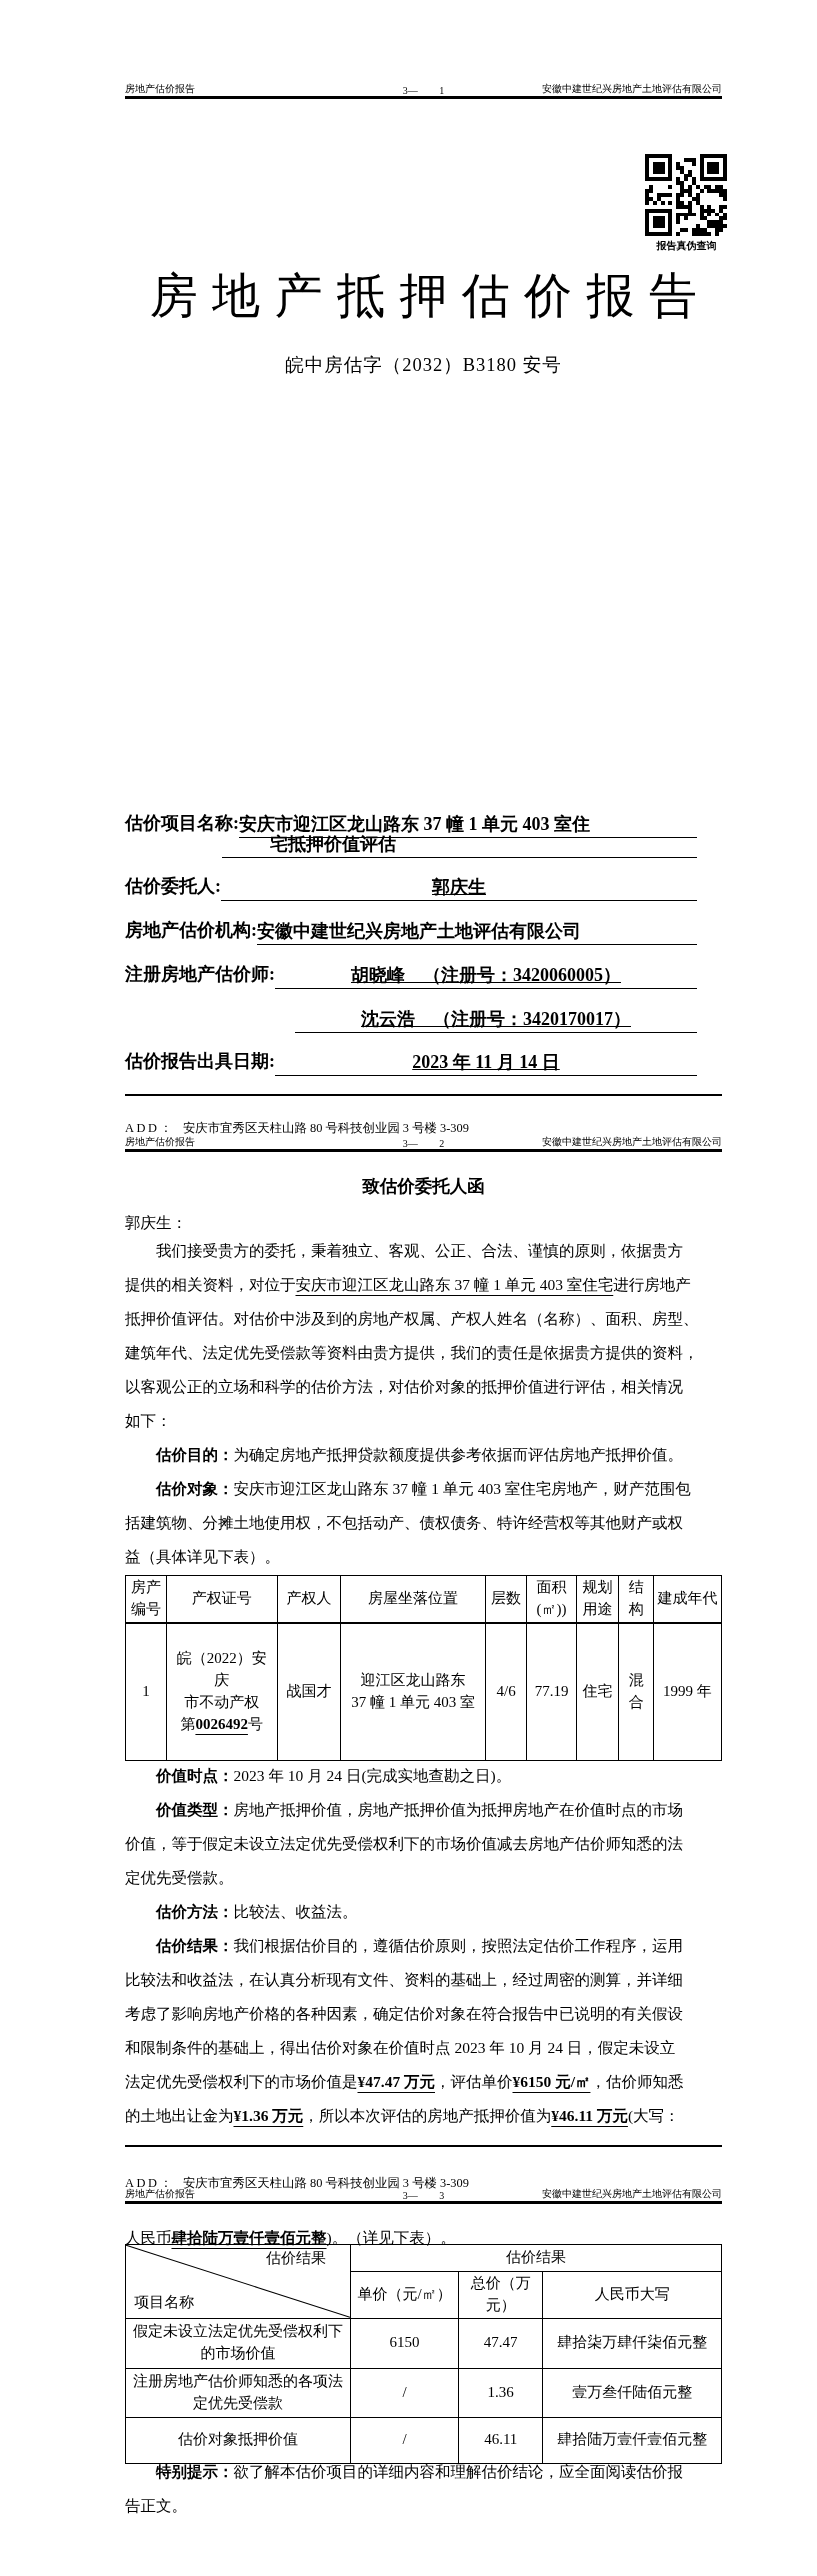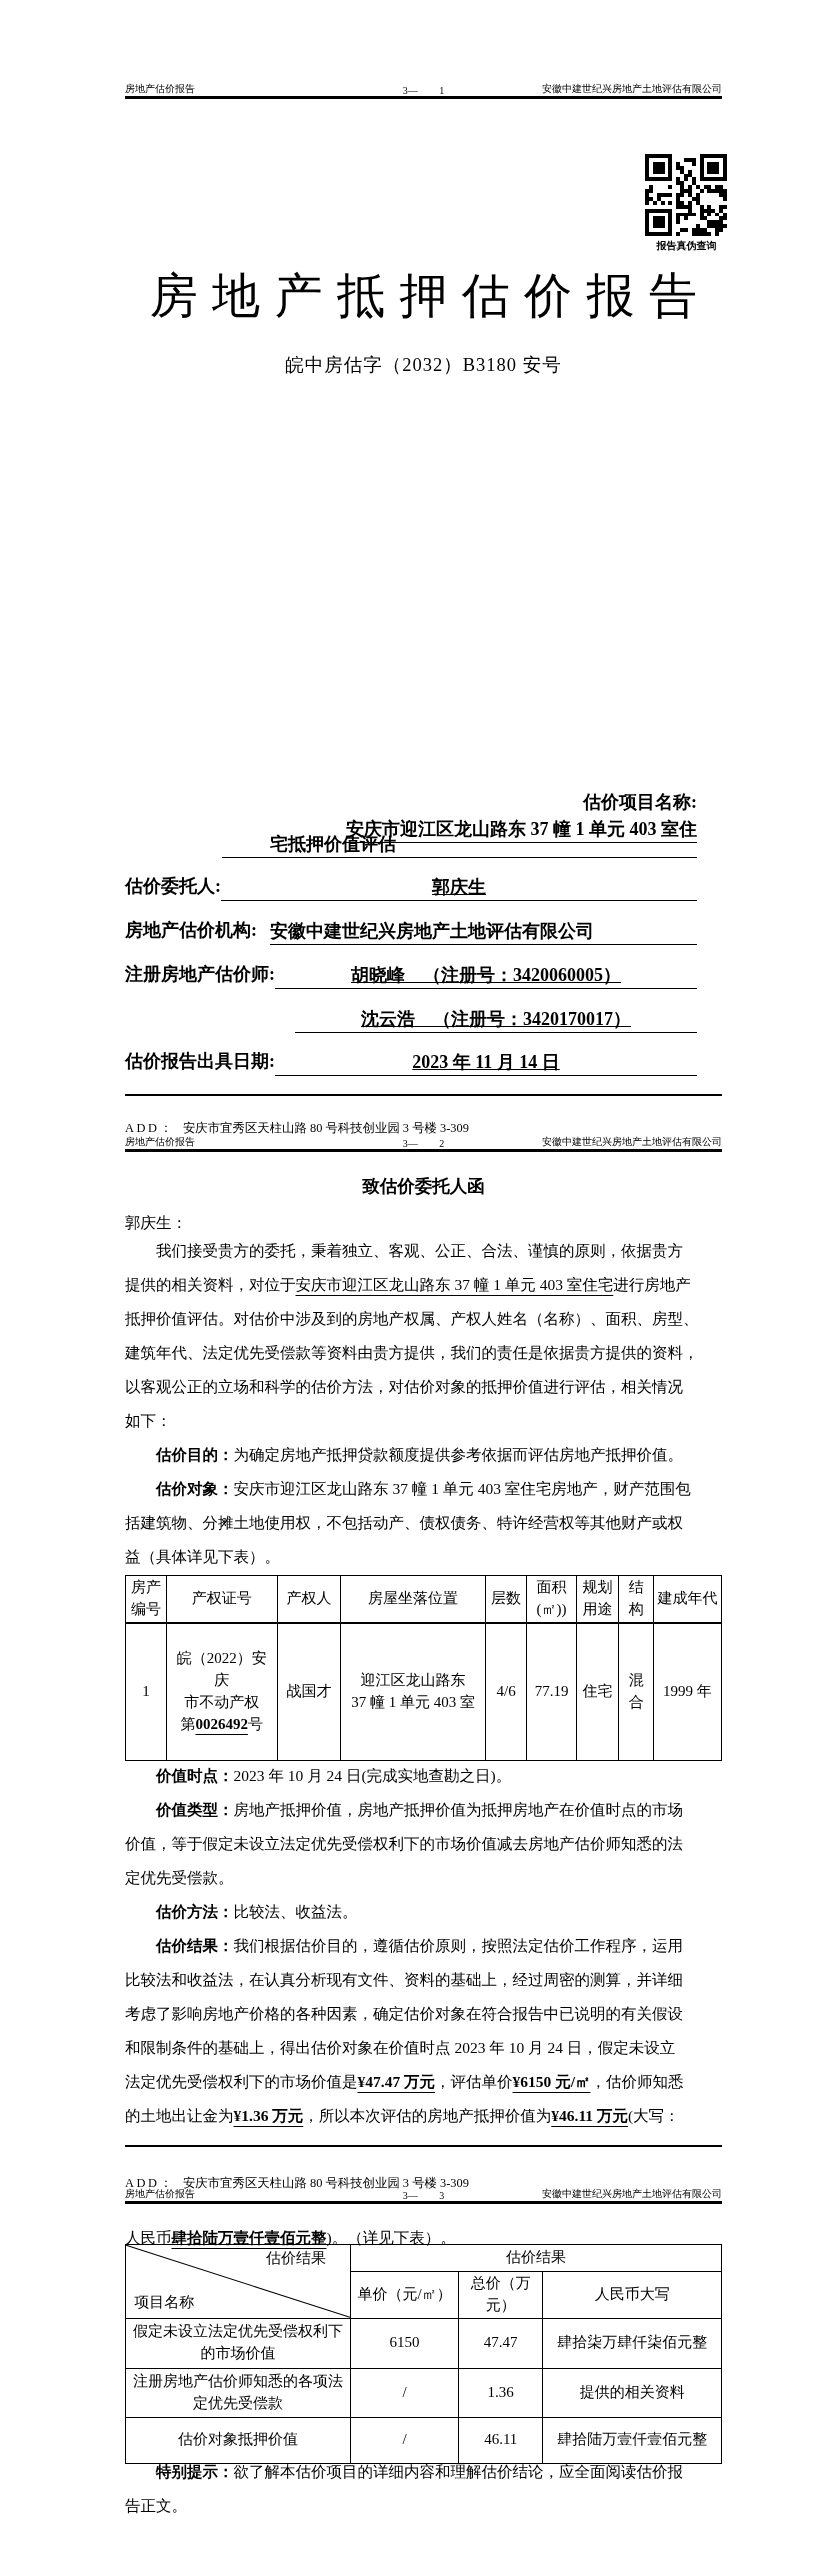--- a/index.html
+++ b/index.html
@@ -199,7 +199,7 @@
   <div class="abs title">房地产抵押估价报告</div>
   <div class="abs docno">皖中房估字（2032）B3180 安号</div>
 
-  <div class="abs field" style="top:790px;flex-direction:column;">
+  <div class="abs field" style="top:811px;">
     <span class="lbl">估价项目名称:</span>
     <span class="ul">安庆市迎江区龙山路东 37 幢 1 单元 403 室住</span>
   </div>

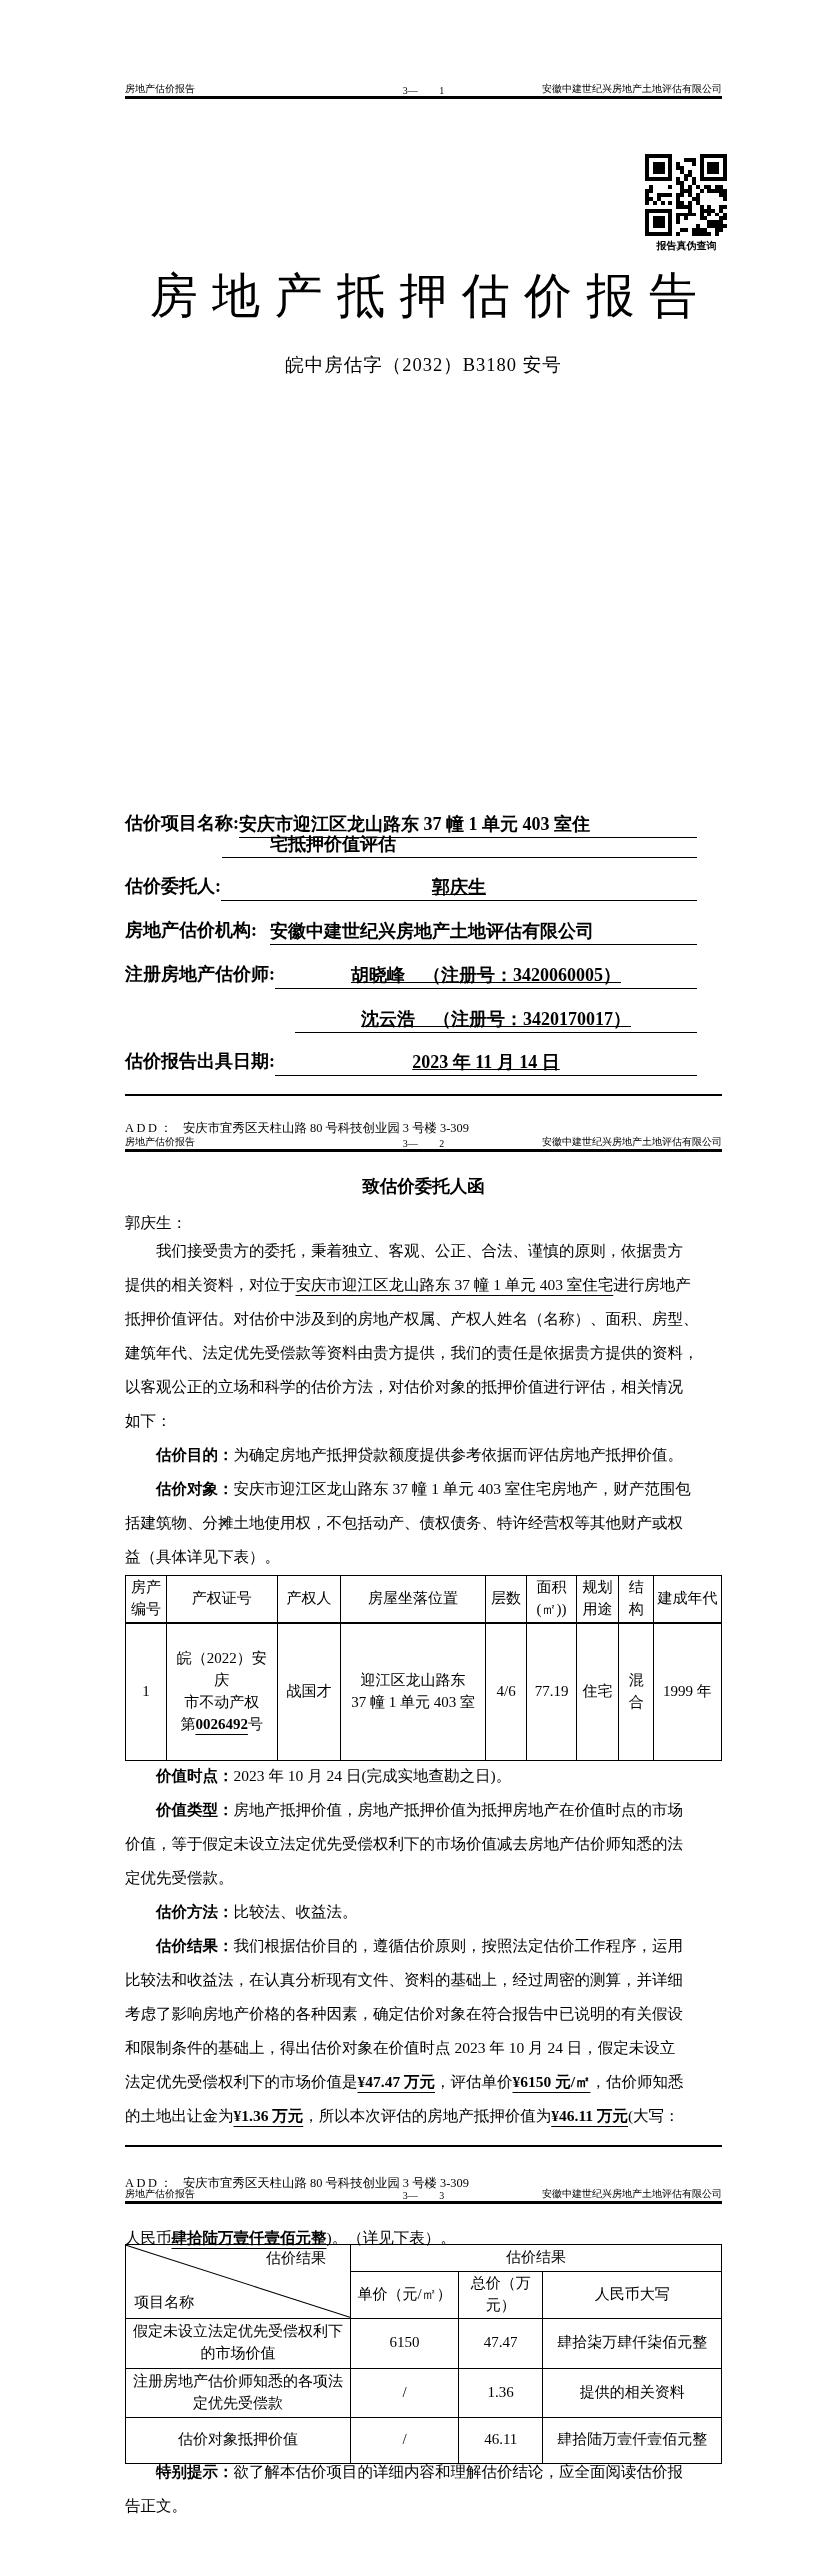--- a/index.html
+++ b/index.html
@@ -211,7 +211,7 @@
     <span class="lbl">估价委托人:</span>
     <span class="ul ctr">郭庆生</span>
   </div>
-  <div class="abs field" style="top:918px;gap:13px;">
+  <div class="abs field" style="top:918px;">
     <span class="lbl">房地产估价机构:</span>
     <span class="ul">安徽中建世纪兴房地产土地评估有限公司</span>
   </div>

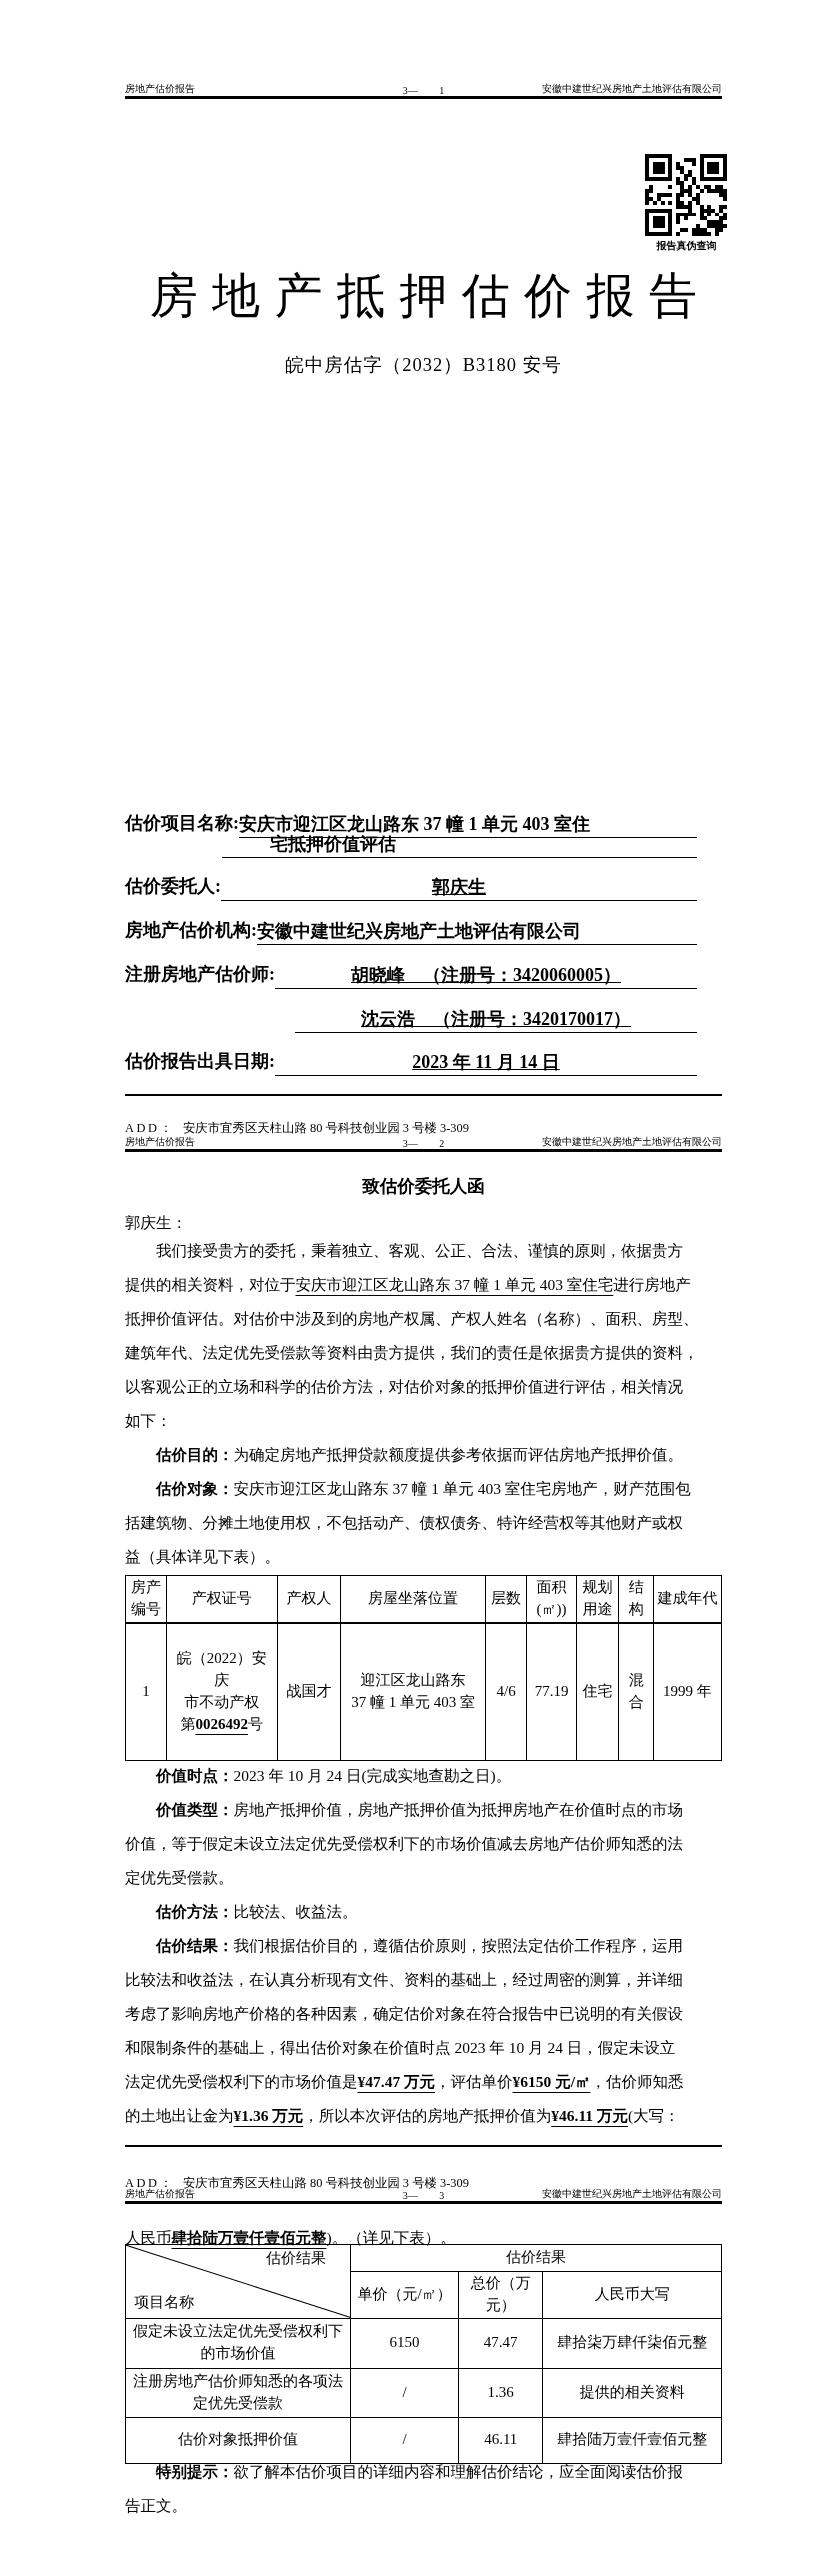--- a/index.html
+++ b/index.html
@@ -372,7 +372,7 @@
       <td>注册房地产估价师知悉的各项法定优先受偿款</td>
       <td>/</td>
       <td>1.36</td>
-      <td>提供的相关资料</td>
+      <td>壹万叁仟陆佰元整</td>
     </tr>
     <tr style="height:46px;">
       <td>估价对象抵押价值</td>

